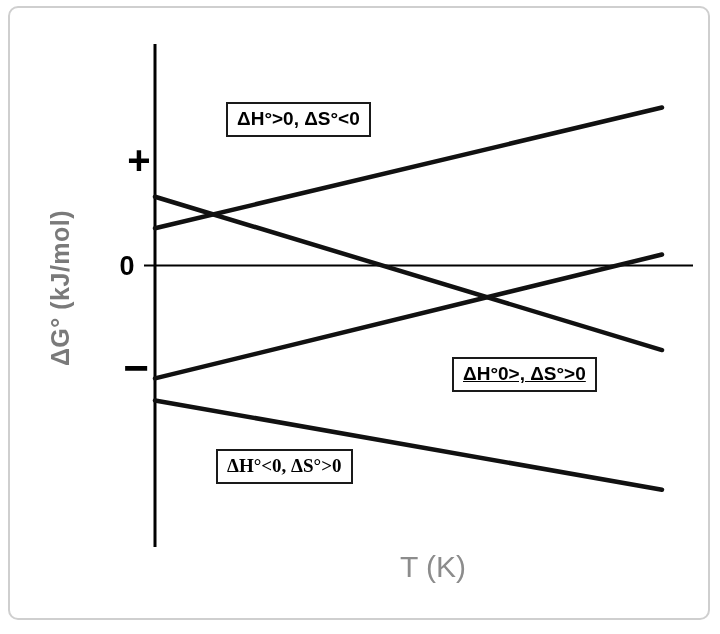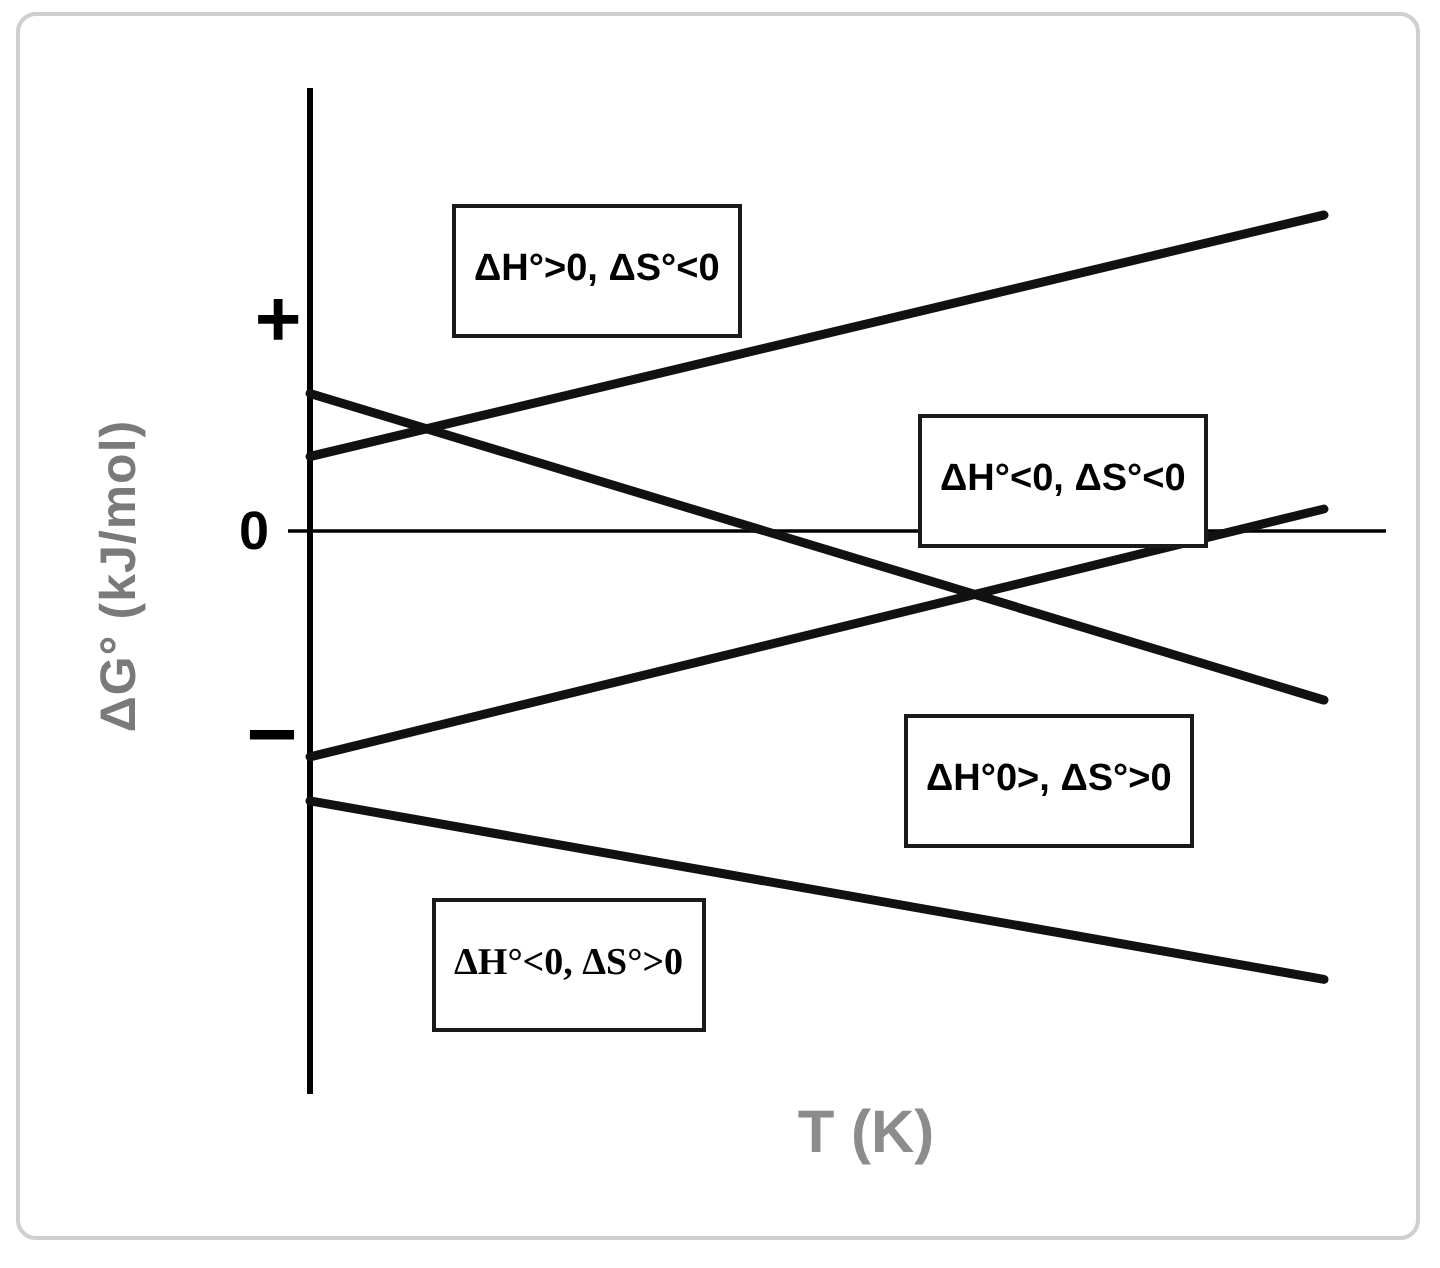--- a/index.html
+++ b/index.html
@@ -66,7 +66,7 @@
     position: absolute;
     background: #ffffff;
     border: 2px solid #1a1a1a;
-    padding: 20px 9px;
+    padding: 4px 9px;
     font-size: 19px;
     font-weight: bold;
     color: #000000;

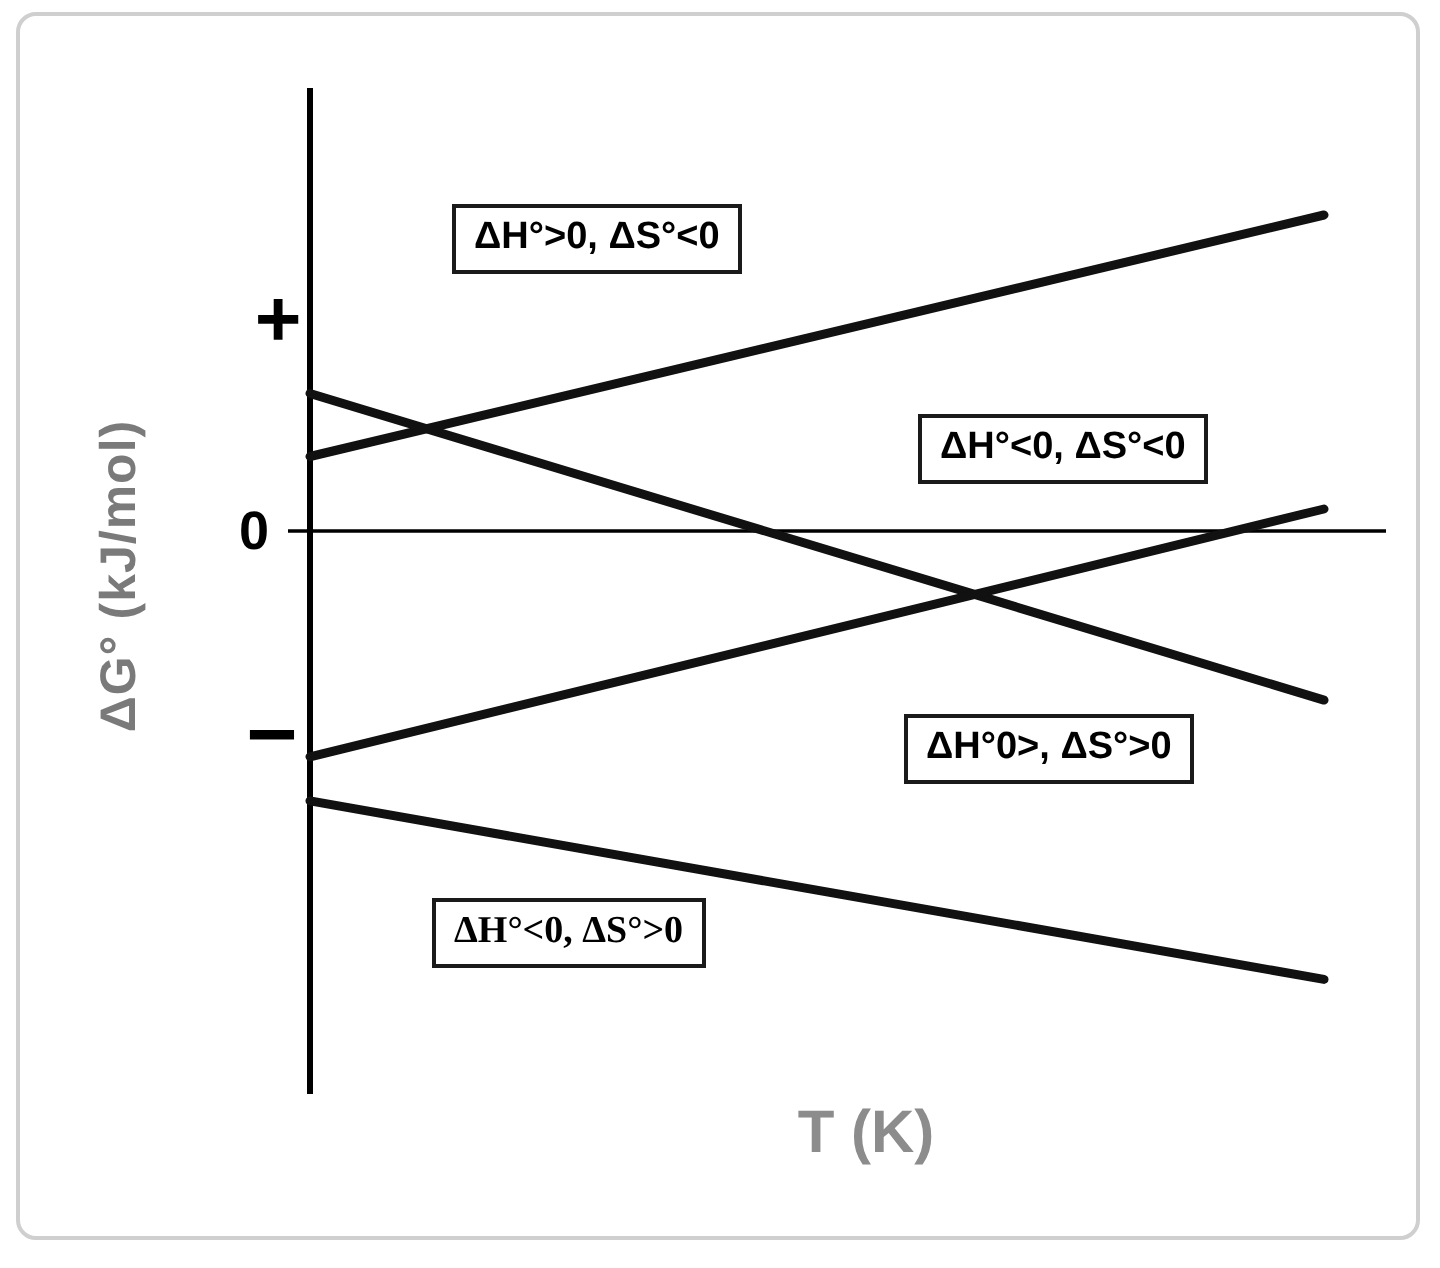--- a/index.html
+++ b/index.html
@@ -101,7 +101,6 @@
   <div class="tick tick-minus">−</div>
 
   <div class="annotation ann-1">ΔH°&gt;0, ΔS°&lt;0</div>
-  <div class="annotation ann-2">ΔH°&lt;0, ΔS°&lt;0</div>
   <div class="annotation ann-3">ΔH°0&gt;, ΔS°&gt;0</div>
   <div class="annotation ann-4">ΔH°&lt;0, ΔS°&gt;0</div>
 

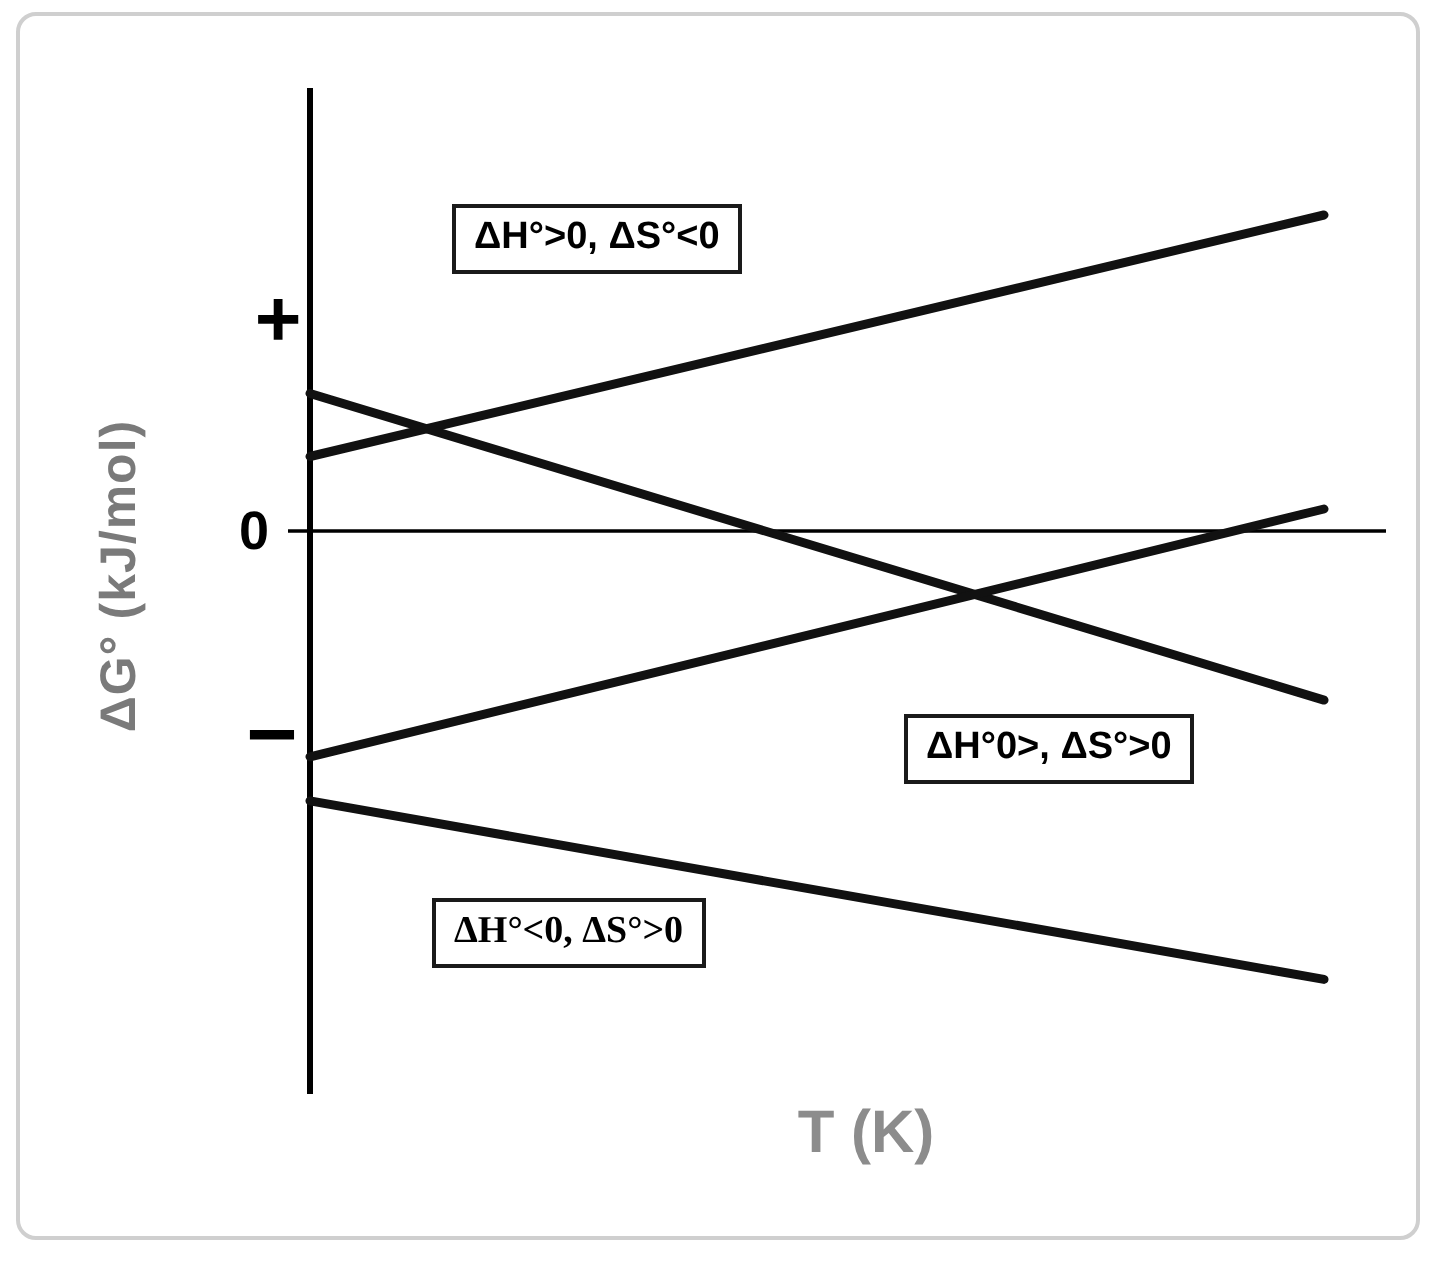--- a/index.html
+++ b/index.html
@@ -75,7 +75,7 @@
   }
   .ann-1 { left: 226px; top: 102px; }
   .ann-2 { left: 459px; top: 207px; }
-  .ann-3 { left: 452px; top: 357px; }
+  .ann-3 { left: 452px; top: 357px; text-decoration: underline; }
   .ann-4 { left: 216px; top: 449px; font-family: Liberation Serif, serif; }
 </style>
 </head>

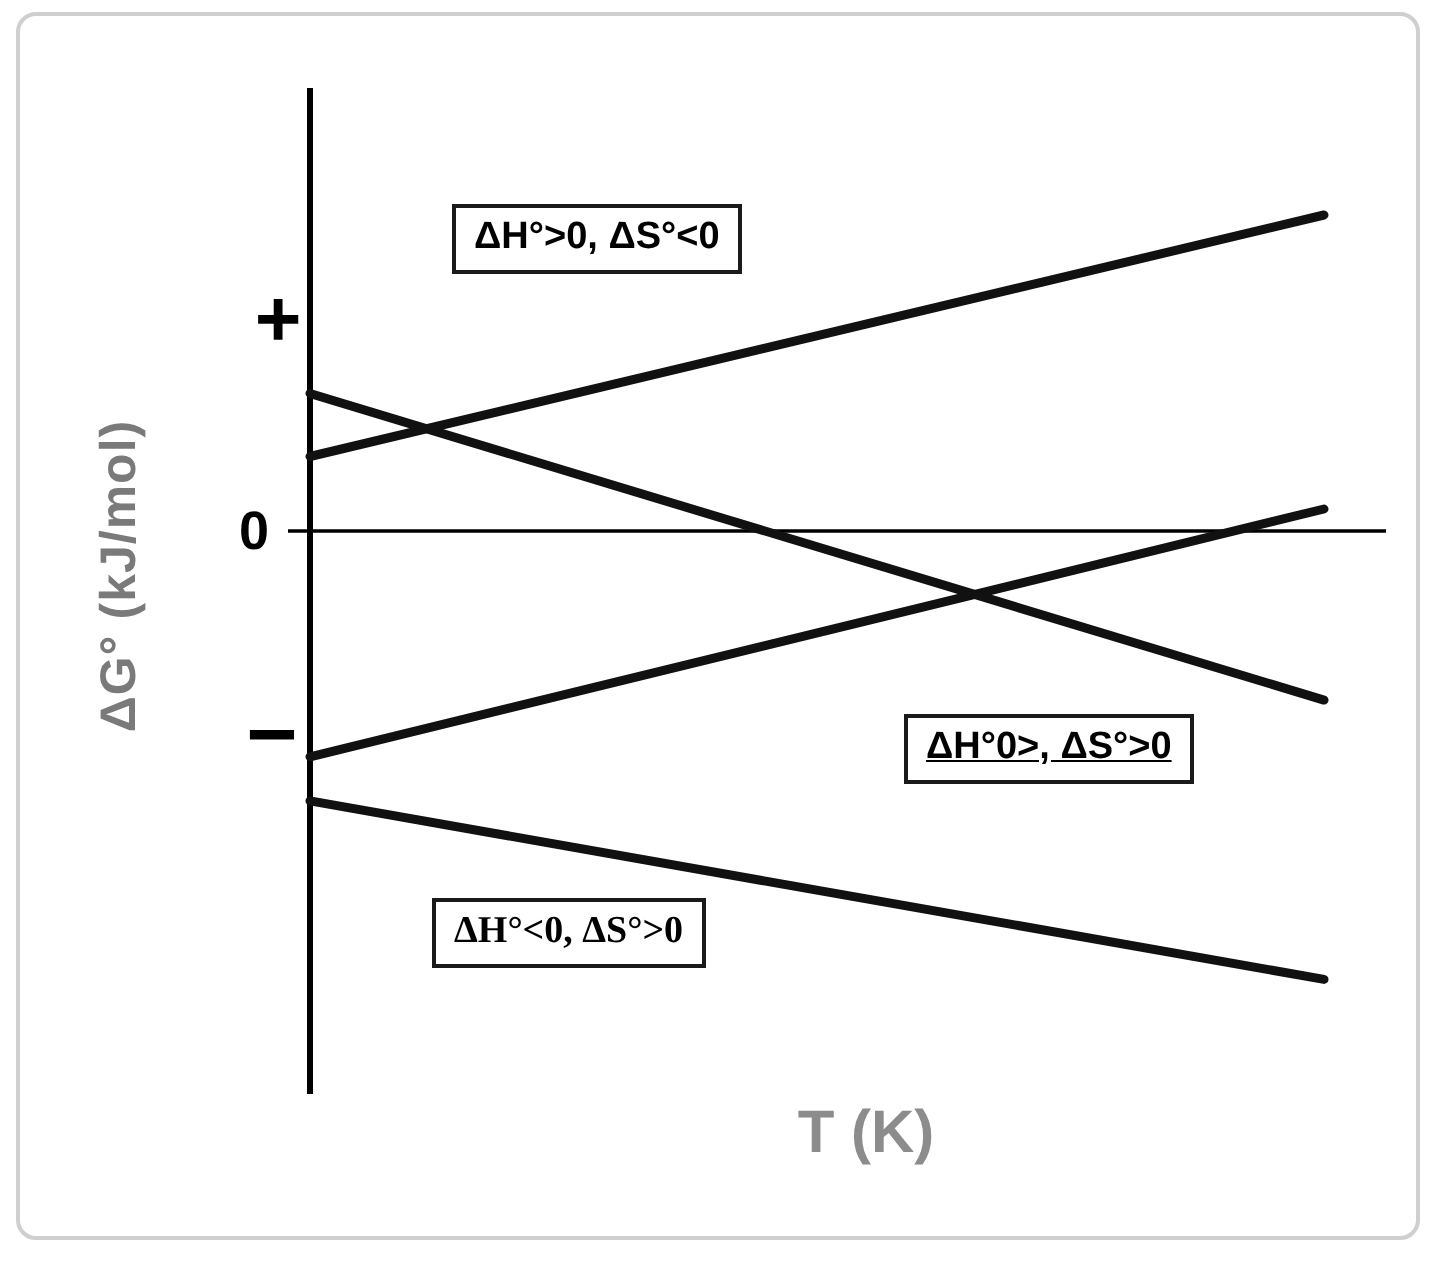--- a/index.html
+++ b/index.html
@@ -57,7 +57,7 @@
     transform: translate(-50%, -50%);
     color: #8c8c8c;
     font-size: 30px;
-    font-weight: 700;
+    font-weight: 400;
     white-space: nowrap;
     text-align: center;
   }

